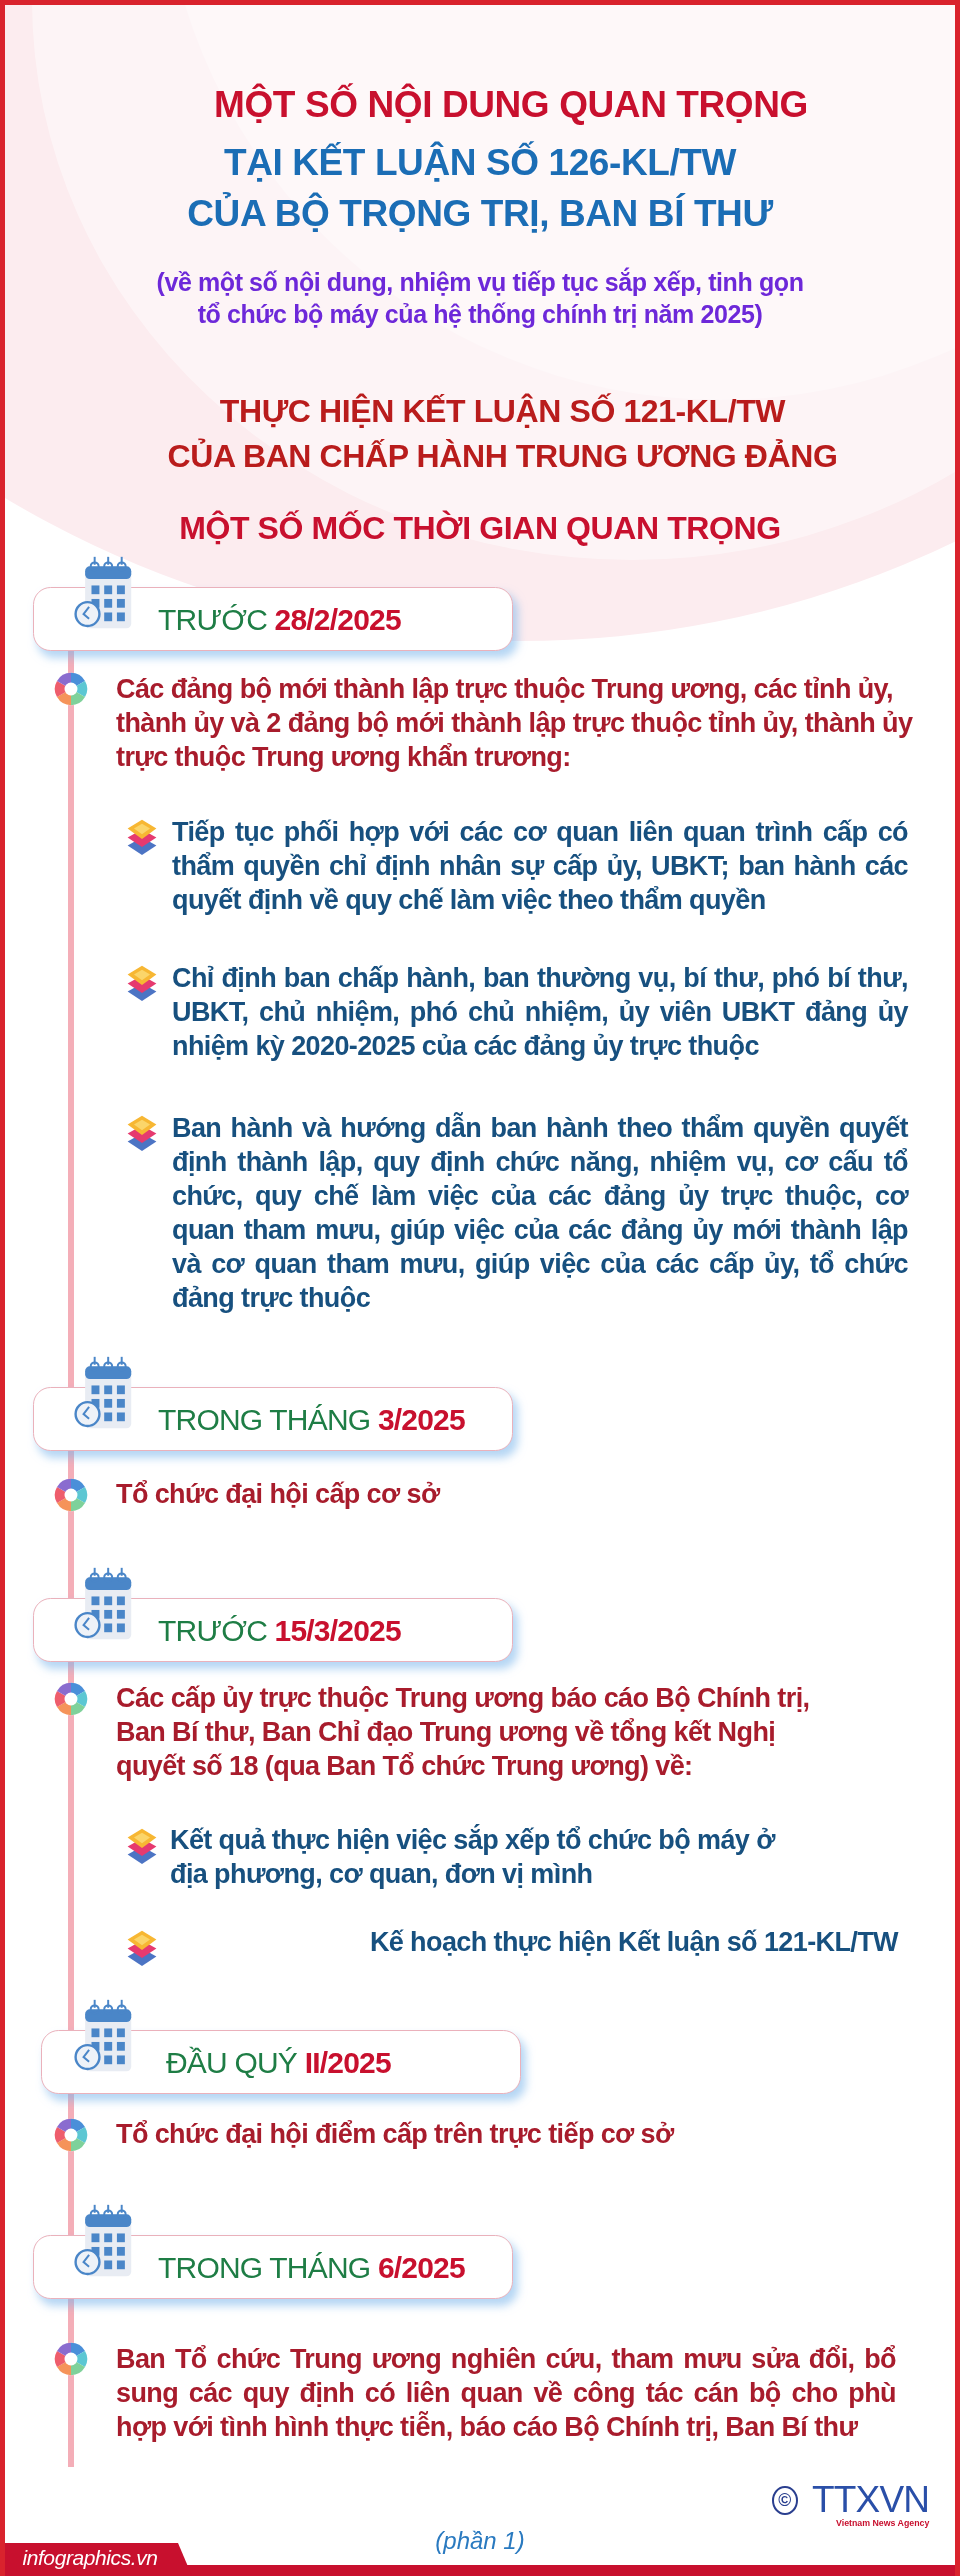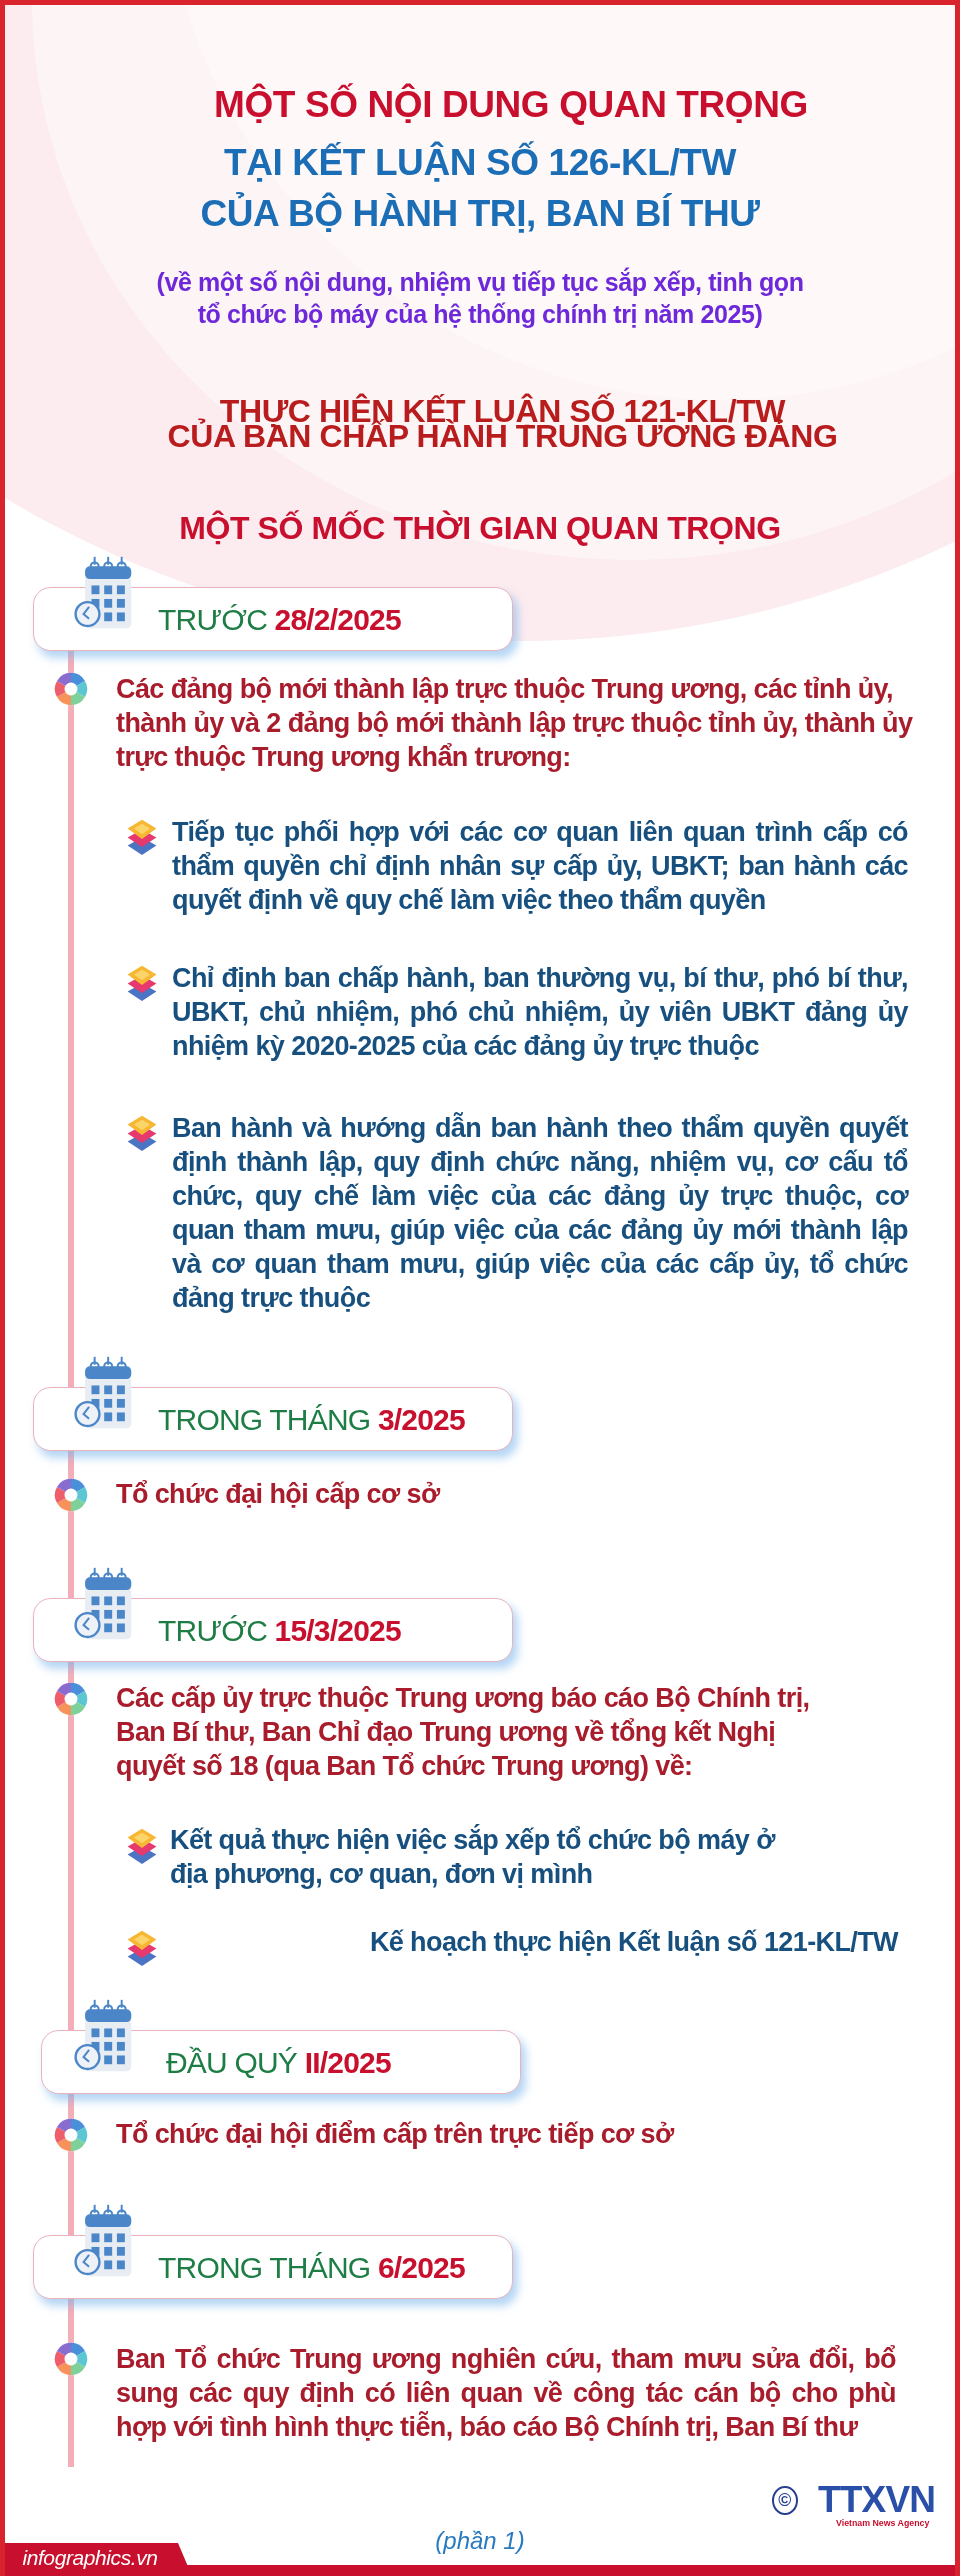--- a/index.html
+++ b/index.html
@@ -66,7 +66,7 @@
 
   <div class="center title-line t-red" style="top:82px;margin-left:31px;">MỘT SỐ NỘI DUNG QUAN TRỌNG</div>
   <div class="center title-line t-blue" style="top:140px;">TẠI KẾT LUẬN SỐ 126-KL/TW</div>
-  <div class="center title-line t-blue" style="top:191px;">CỦA BỘ HÀNH TRỊ, BAN BÍ THƯ</div>
+  <div class="center title-line t-blue" style="top:191px;">CỦA BỘ TRỌNG TRỊ, BAN BÍ THƯ</div>
   <div class="center sub-line t-dark" style="top:266px;">(về một số nội dung, nhiệm vụ tiếp tục sắp xếp, tinh gọn</div>
   <div class="center sub-line t-dark" style="top:298px;">tổ chức bộ máy của hệ thống chính trị năm 2025)</div>
   <div class="center green-line t-green" style="top:390px;">THỰC HIỆN KẾT LUẬN SỐ 121-KL/TW</div>

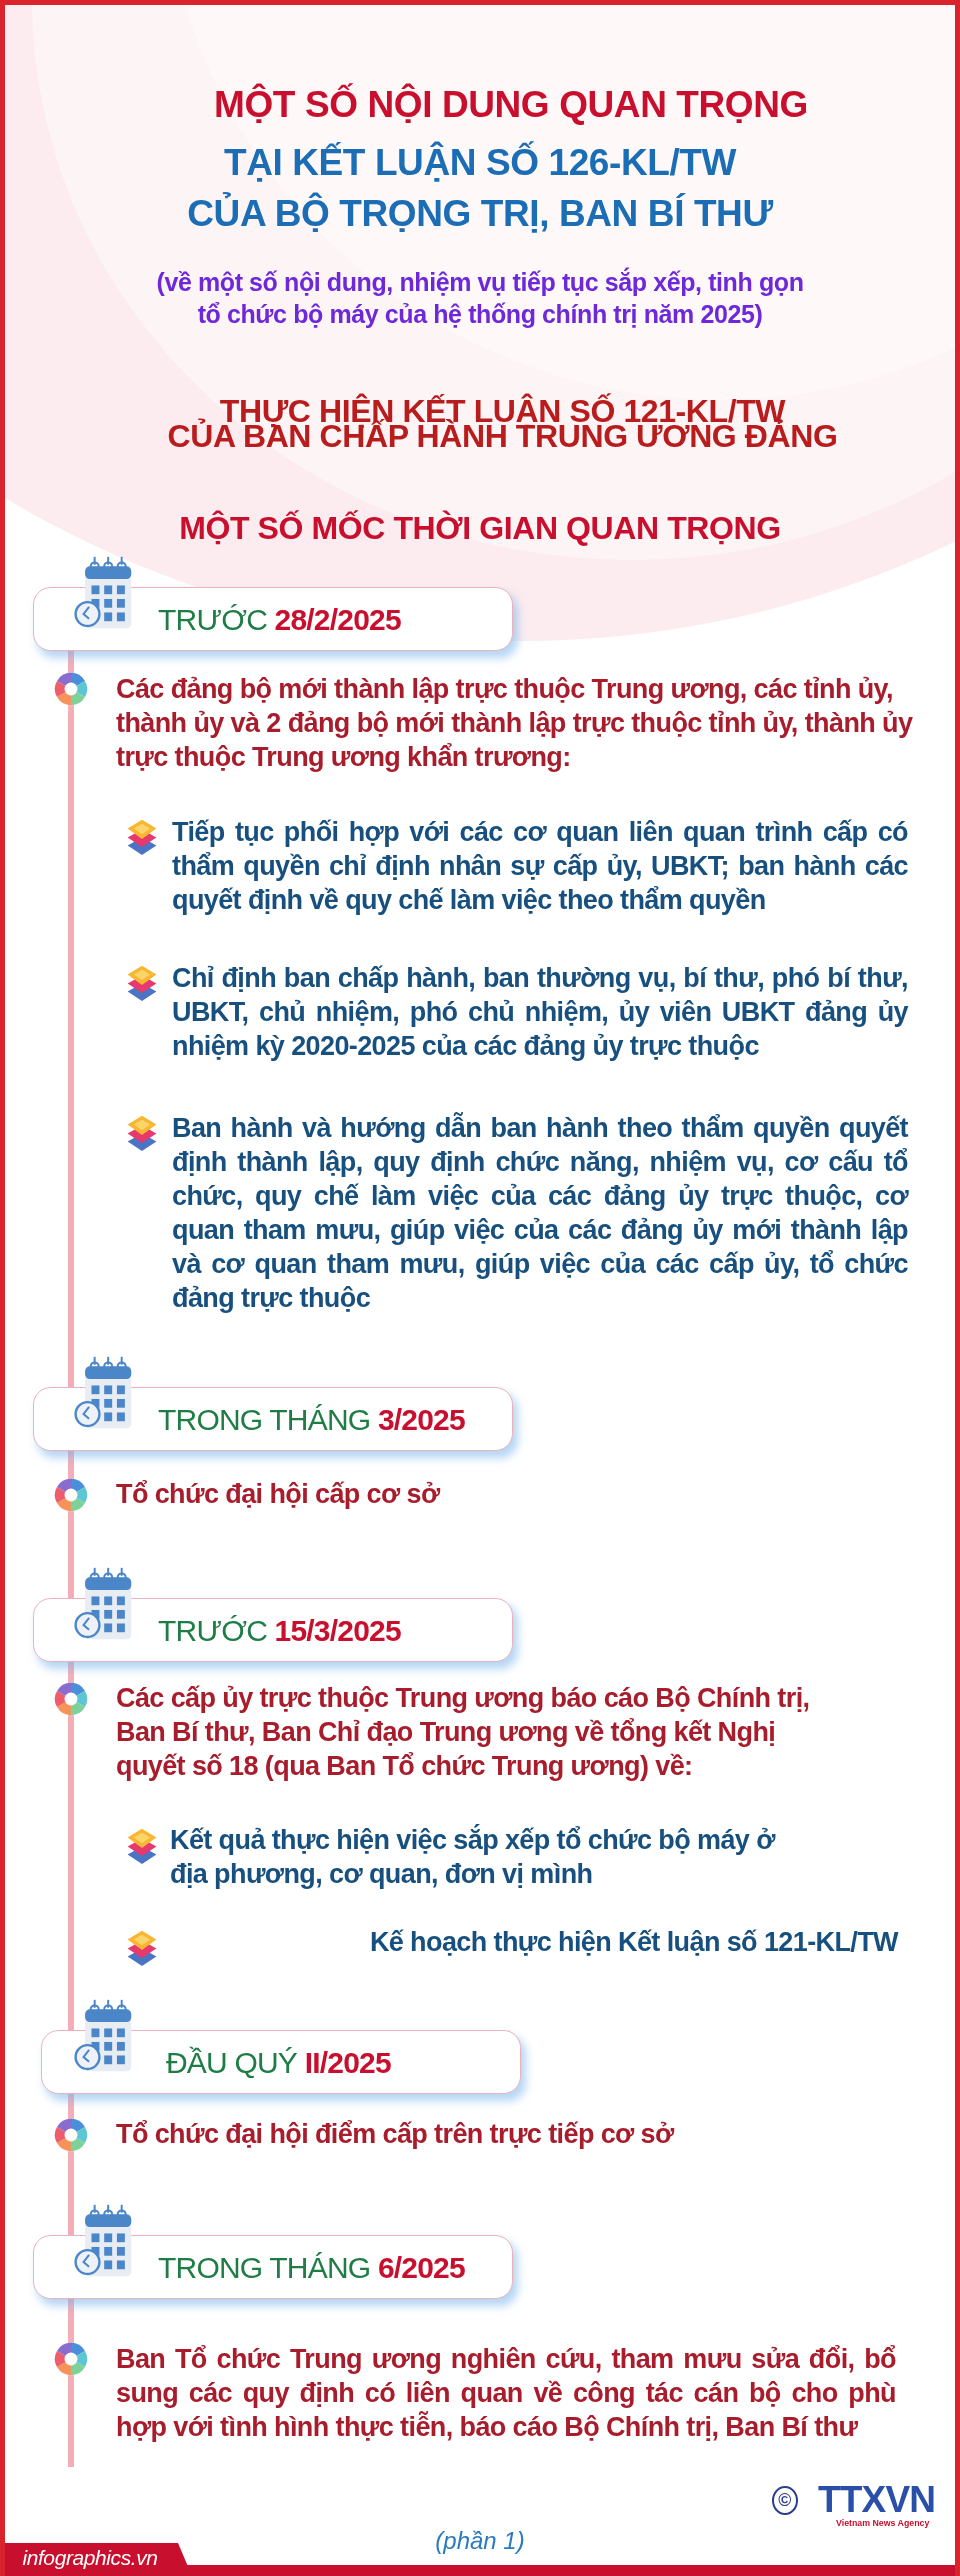--- a/index.html
+++ b/index.html
@@ -70,7 +70,7 @@
   <div class="center sub-line t-dark" style="top:266px;">(về một số nội dung, nhiệm vụ tiếp tục sắp xếp, tinh gọn</div>
   <div class="center sub-line t-dark" style="top:298px;">tổ chức bộ máy của hệ thống chính trị năm 2025)</div>
   <div class="center green-line t-green" style="top:390px;">THỰC HIỆN KẾT LUẬN SỐ 121-KL/TW</div>
-  <div class="center green-line t-green" style="top:415px;">CỦA BAN CHẤP HÀNH TRUNG ƯƠNG ĐẢNG</div>
+  <div class="center green-line t-green" style="top:435px;">CỦA BAN CHẤP HÀNH TRUNG ƯƠNG ĐẢNG</div>
   <div class="center green-line t-red" style="top:507px;">MỘT SỐ MỐC THỜI GIAN QUAN TRỌNG</div>
 
   <div class="timeline"></div>

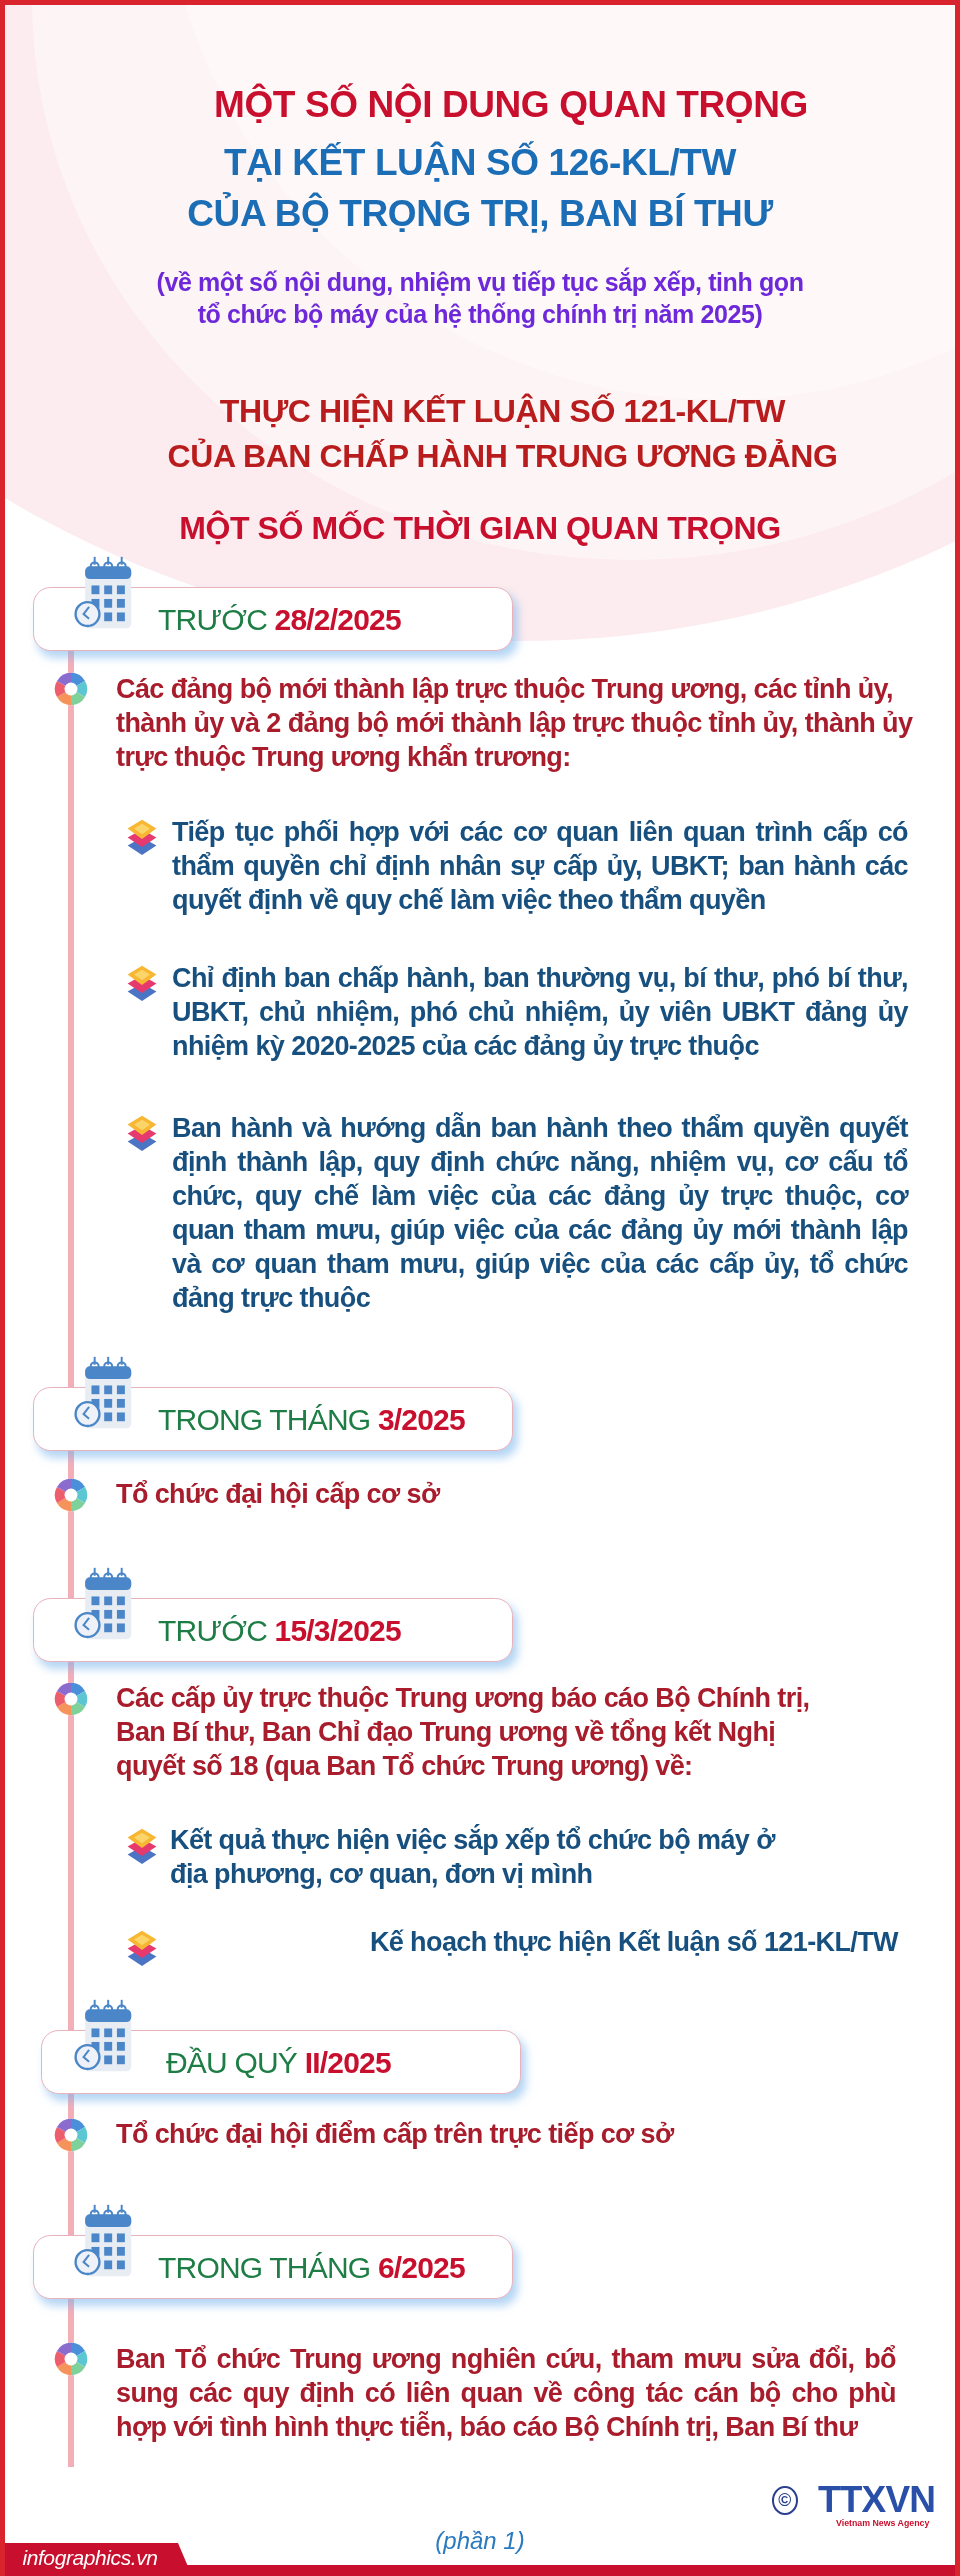--- a/index.html
+++ b/index.html
@@ -43,7 +43,7 @@
 
   .logo { position: absolute; left: 772px; top: 2481px; width: 168px; height: 48px; z-index: 3; }
   .logo-c { position: absolute; left: 0; top: 4.8px; width: 25.6px; height: 29px; border: 2.4px solid #2a3f8f; border-radius: 50%; color: #2a3f8f; font-weight: bold; font-size: 17.6px; line-height: 24px; text-align: center; }
-  .logo-word { position: absolute; left: 40px; top: 0px; font-size: 37px; line-height: 38px; font-weight: bold; color: #2a4fa8; letter-spacing: -0.8px; margin-left: 6px; }
+  .logo-word { position: absolute; left: 40px; top: 0px; font-size: 37px; line-height: 38px; font-weight: normal; color: #2a4fa8; letter-spacing: -0.8px; }
   .logo-tag { position: absolute; left: 64px; top: 37px; font-size: 8.8px; color: #c8102e; font-weight: bold; white-space: nowrap; }
 
   .part { position: absolute; left: 0; width: 960px; top: 2527px; text-align: center; font-size: 24px; font-style: italic; color: #2a7ac0; z-index: 2; }

